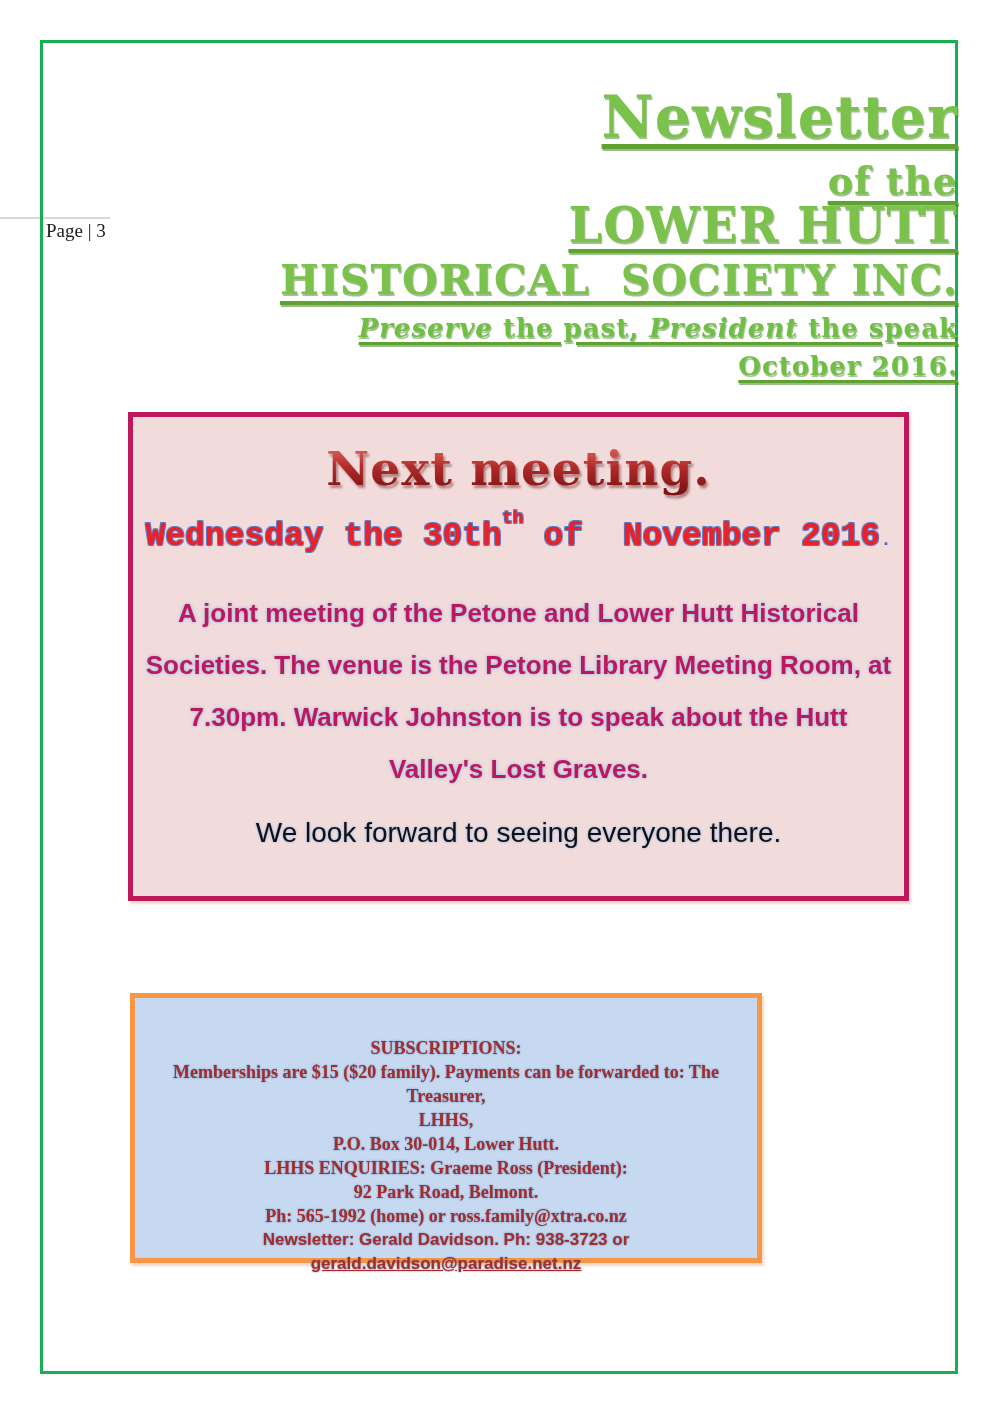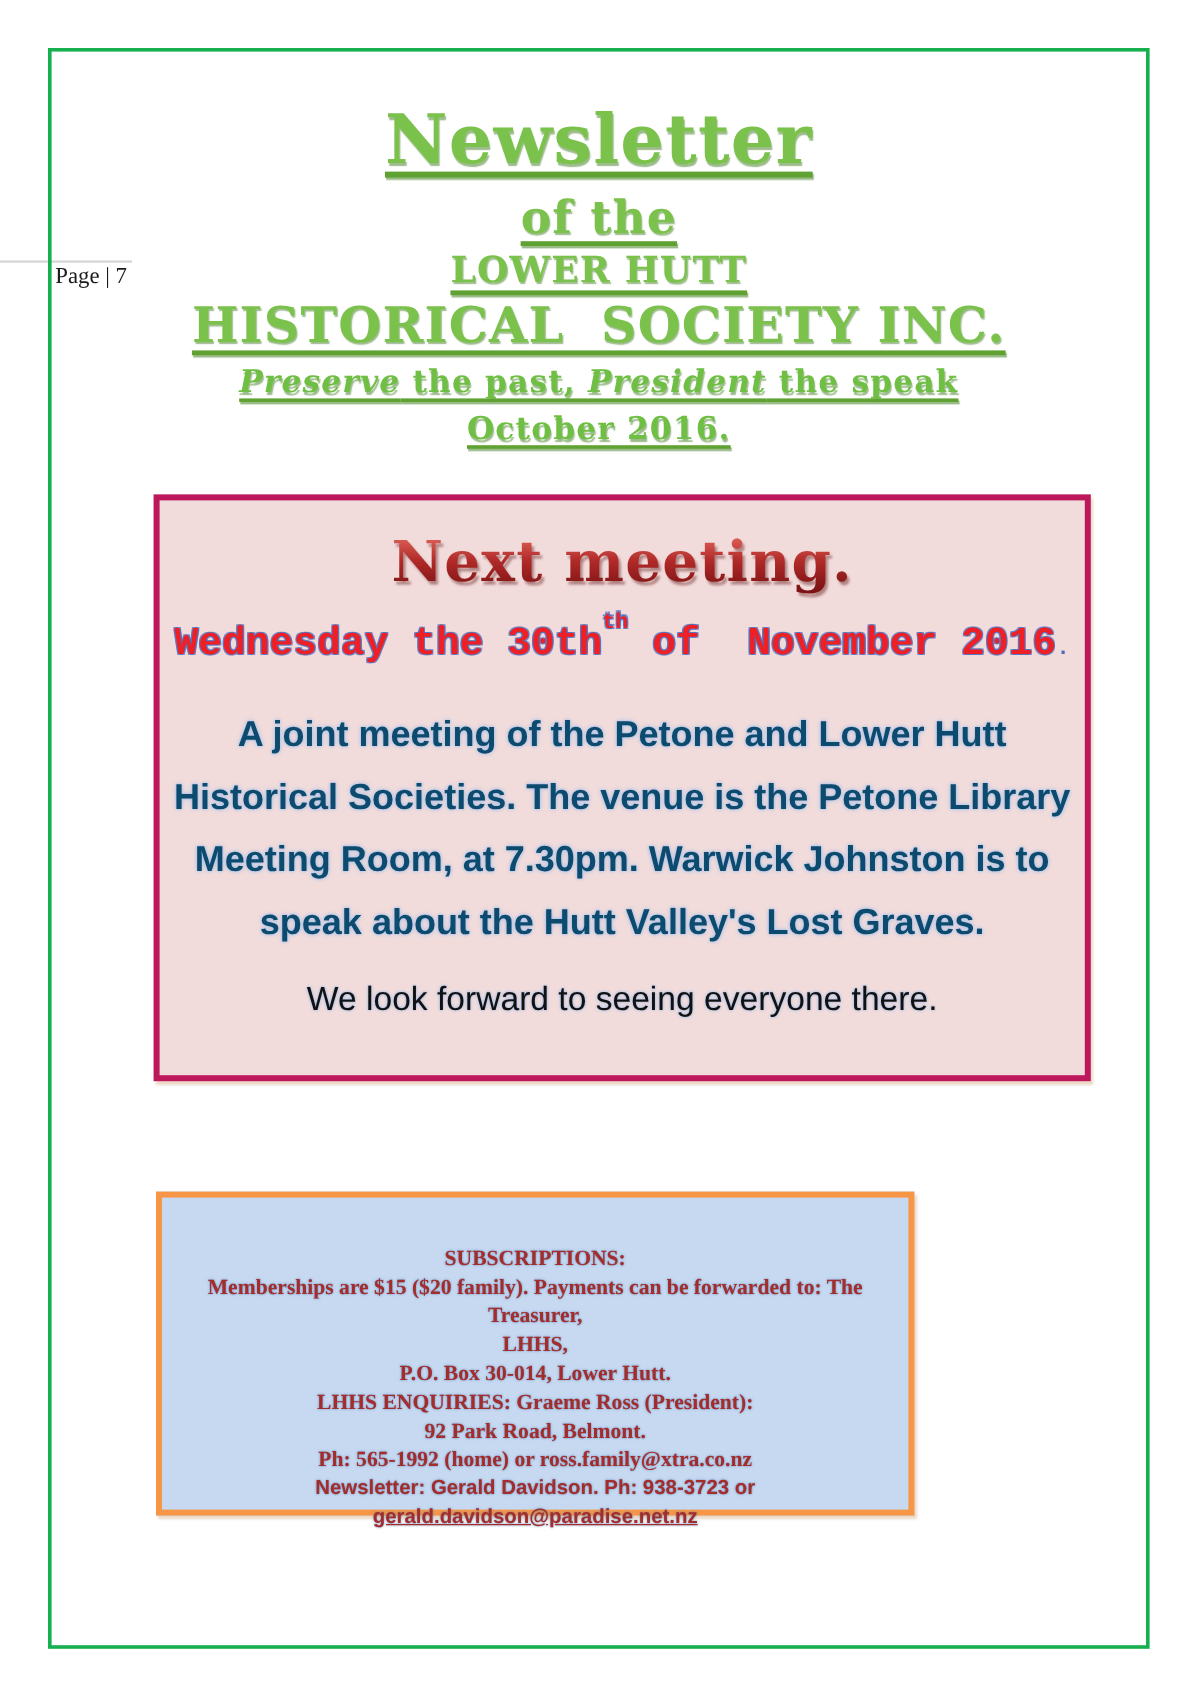--- a/index.html
+++ b/index.html
@@ -19,7 +19,7 @@
               font-family:"DejaVu Serif", serif; font-weight:bold; color:#7bc24c; }
   .mh-line { display:block; white-space:pre-wrap; letter-spacing:1px;
              text-decoration:underline; text-decoration-color:#5fa232; text-underline-offset:7px;
-             text-shadow:1px 2px 1px rgba(73,132,41,.55); }
+             text-shadow:1px 2px 1px rgba(73,132,41,.55);text-align:right; }
   .mh-title   { font-size:57px; line-height:1.08; text-decoration-thickness:5px; }
   .mh-ofthe   { font-size:38px; line-height:1.05; margin-top:13px; text-decoration-thickness:4px; }
   .mh-l3      { font-size:30px; line-height:1.05; margin-top:10px; text-decoration-thickness:4px; }

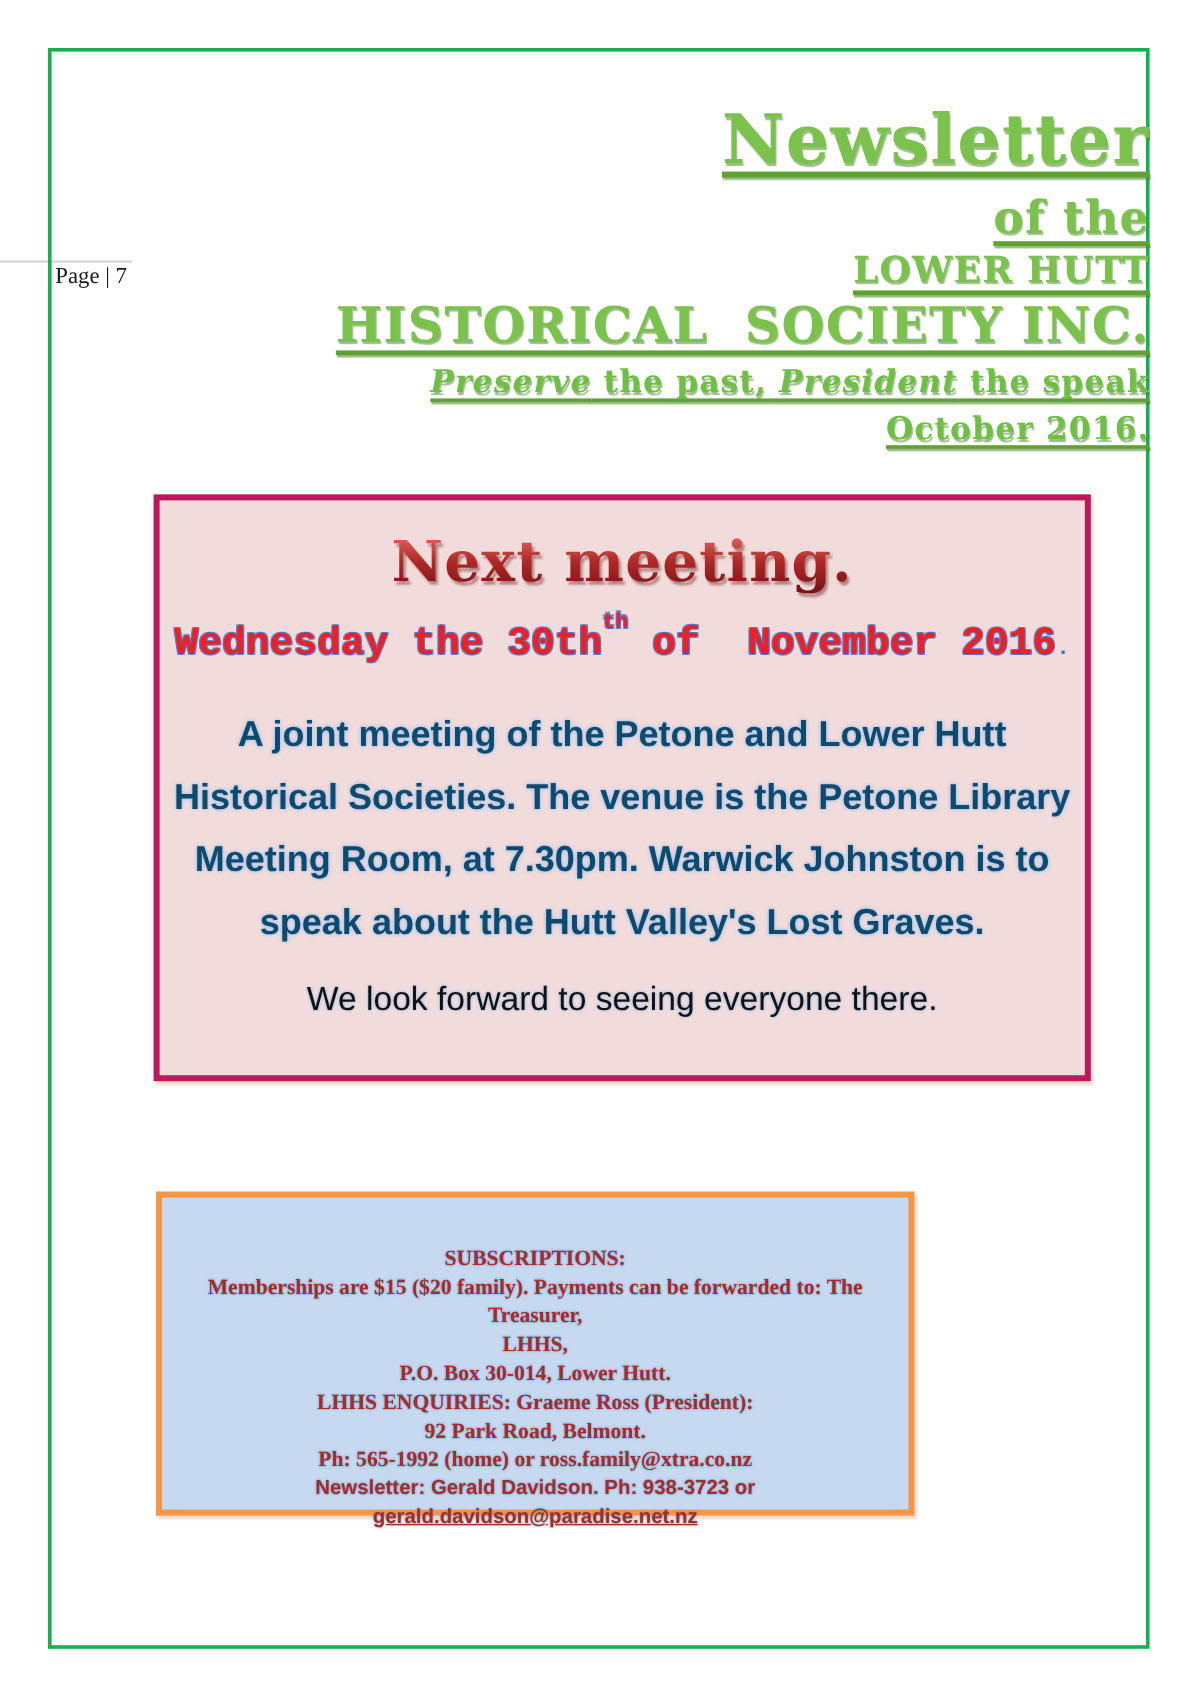--- a/index.html
+++ b/index.html
@@ -69,7 +69,7 @@
 
   <div class="gray-rule"></div>
   <div class="page-border"></div>
-  <div class="page-label">Page | 7</div>
+  <div class="page-label">Page | 3</div>
 
   <header class="masthead">
     <span class="mh-line mh-title">Newsletter</span>

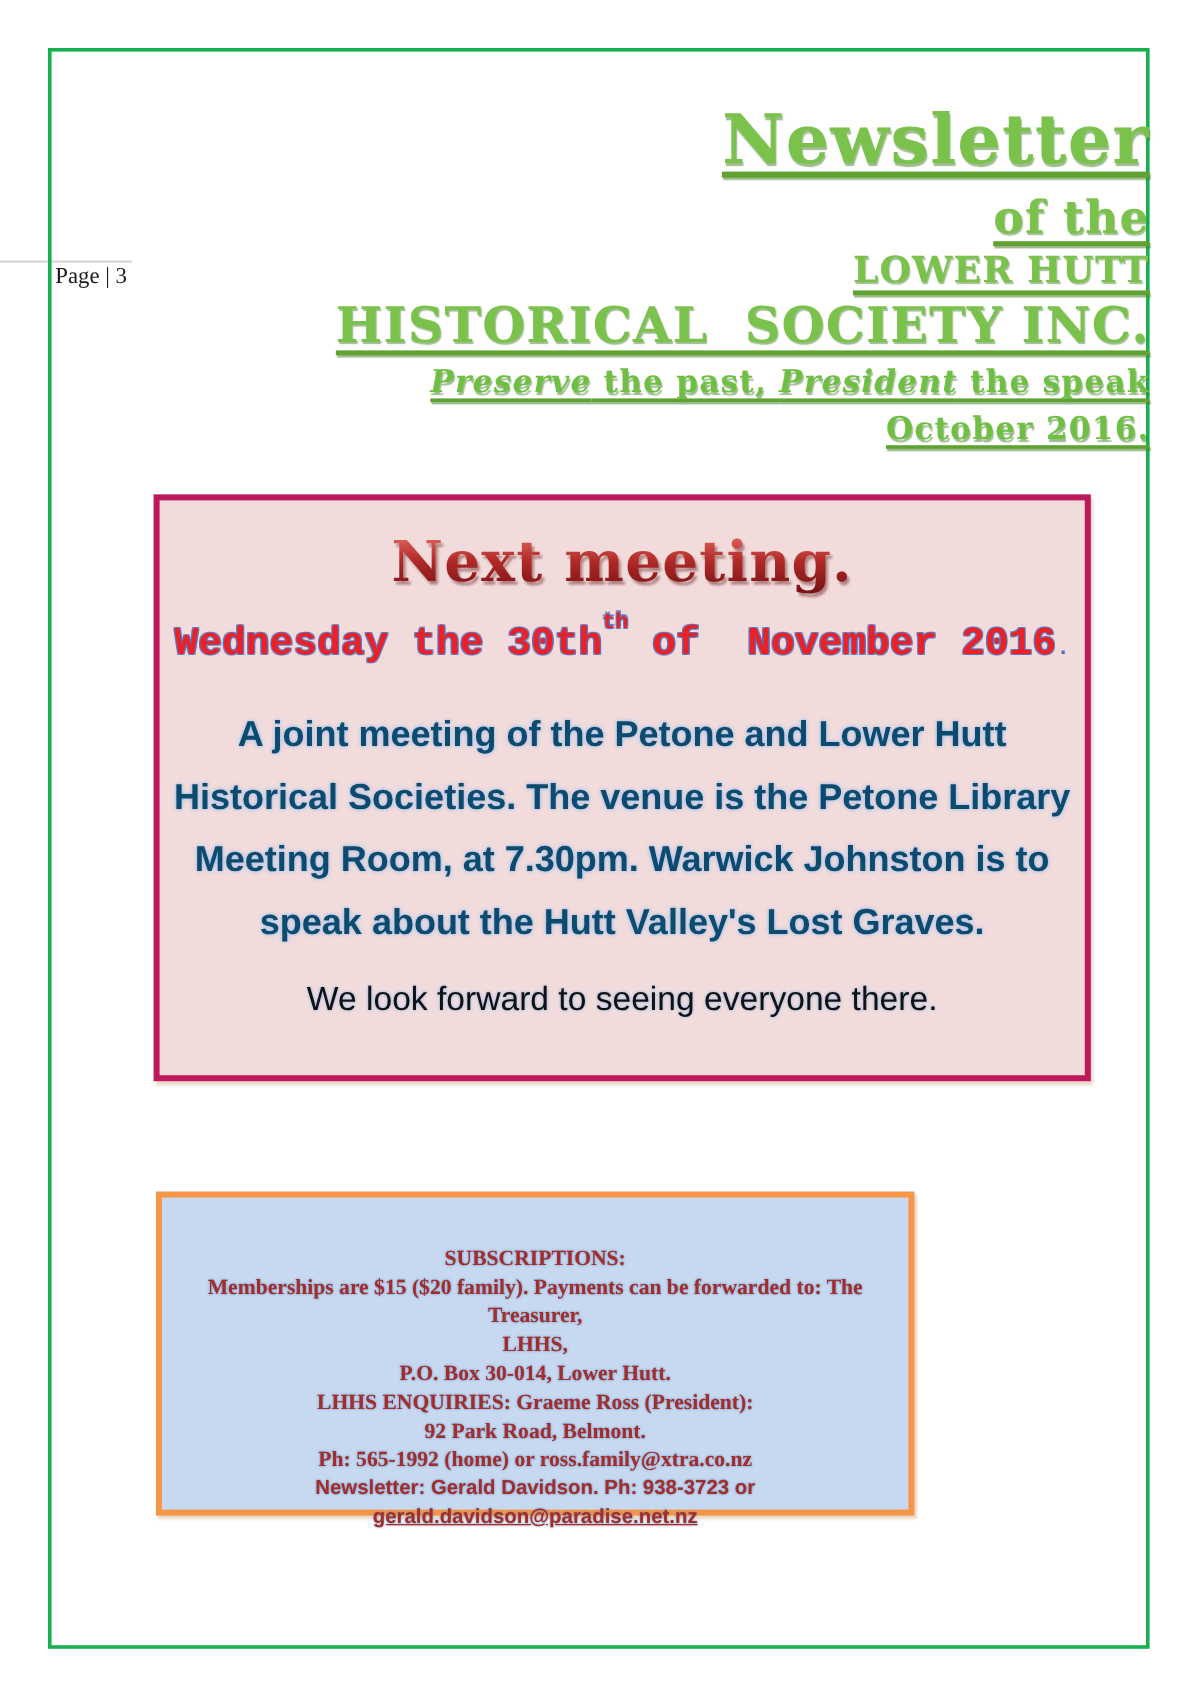--- a/index.html
+++ b/index.html
@@ -22,7 +22,7 @@
              text-shadow:1px 2px 1px rgba(73,132,41,.55);text-align:right; }
   .mh-title   { font-size:57px; line-height:1.08; text-decoration-thickness:5px; }
   .mh-ofthe   { font-size:38px; line-height:1.05; margin-top:13px; text-decoration-thickness:4px; }
-  .mh-l3      { font-size:30px; line-height:1.05; margin-top:10px; text-decoration-thickness:4px; }
+  .mh-l3      { font-size:48px; line-height:1.05; text-decoration-thickness:4px; }
   .mh-l4      { font-size:41px; line-height:1.05; margin-top:8px;  text-decoration-thickness:4px; }
   .mh-tagline { font-size:26px; line-height:1.1; margin-top:12px; color:#6fbf44;
                 text-decoration-thickness:3px; text-underline-offset:5px; }

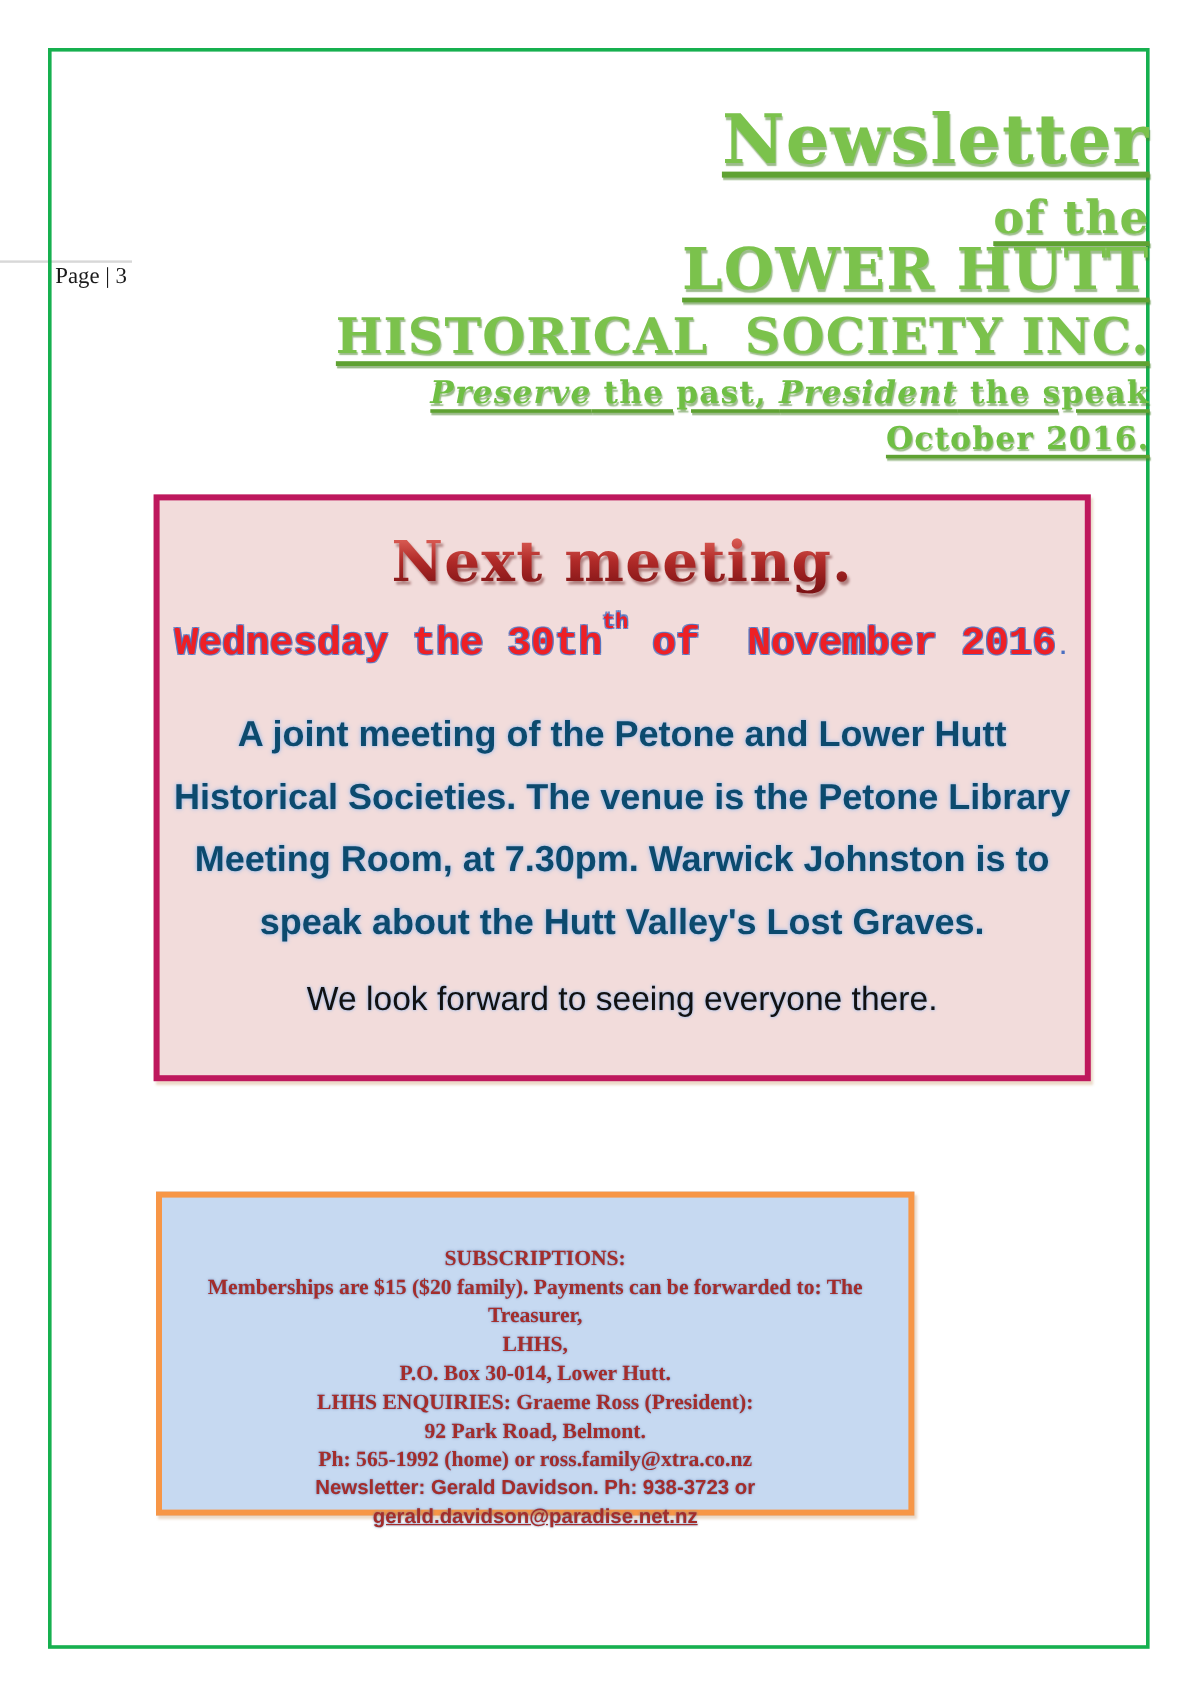--- a/index.html
+++ b/index.html
@@ -46,7 +46,7 @@
   .mb-date sup { font-size:55%; position:relative; top:-0.55em; }
   .date-dot { font-size:19px; color:#4b6fc0; text-shadow:none; }
   .mb-body { margin:32px auto 0; width:748px; font-family:"Liberation Sans", sans-serif;
-             font-weight:bold; font-size:30px; line-height:52px; color:#0c4a6e;
+             font-weight:bold; font-size:26px; line-height:52px; color:#be185d;
              text-shadow:0 0 4px #a8c0e8, 0 0 2px #a8c0e8; }
   .mb-closing { margin-top:22px; font-family:"Liberation Sans", sans-serif; font-weight:normal;
                 font-size:28px; color:#111;

